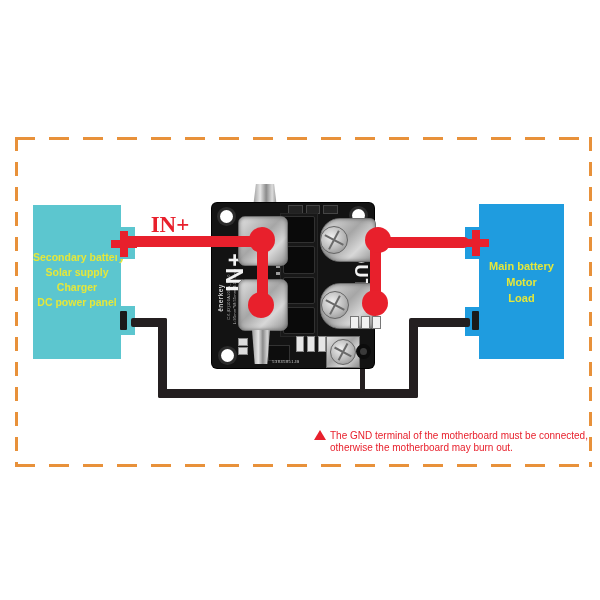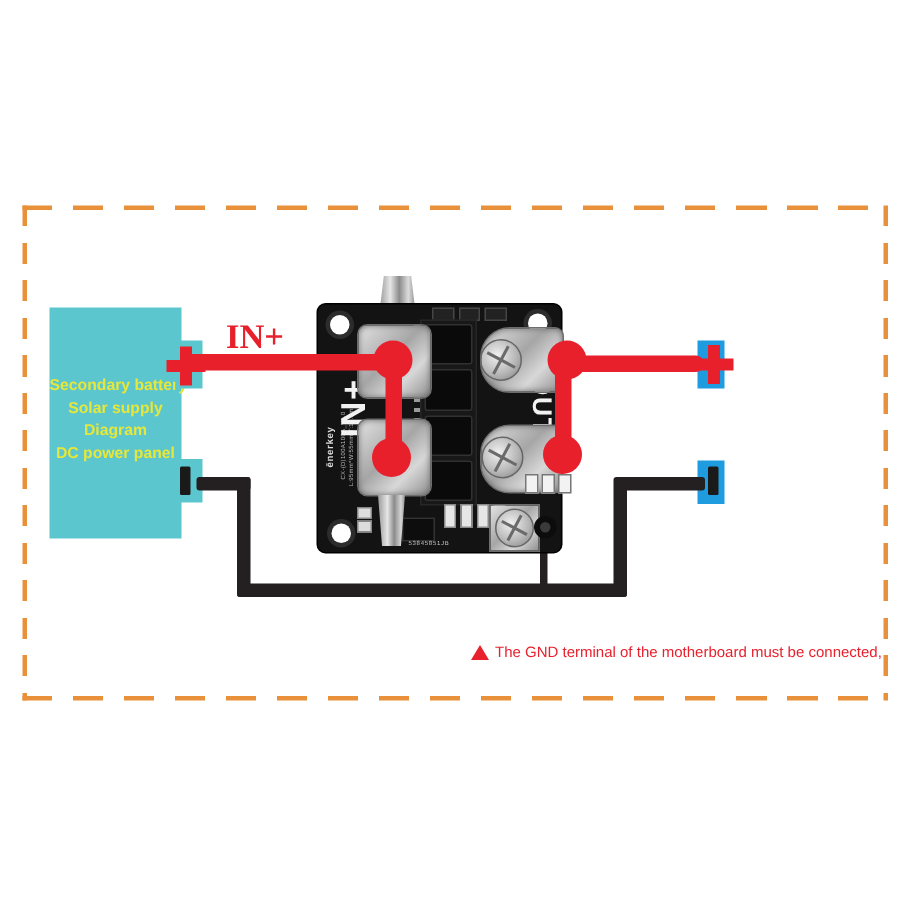--- a/index.html
+++ b/index.html
@@ -83,6 +83,11 @@
   <div class="abs tab-src" style="left:117px;top:306px;width:18px;height:29px;"></div>
   <div class="abs minusbar" style="left:120px;top:311px;width:7px;height:19px;"></div>
 
+  <div class="abs box load" style="left:479px;top:204px;width:85px;height:155px;padding-top:54px;box-sizing:border-box;">
+    <div class="ln">Main battery</div>
+    <div class="ln">Motor</div>
+    <div class="ln">Load</div>
+  </div>
   <div class="abs tab-load" style="left:465px;top:227px;width:18px;height:32px;"></div>
   <div class="abs tab-load" style="left:465px;top:307px;width:18px;height:29px;"></div>
   <div class="abs minusbar" style="left:472px;top:311px;width:7px;height:19px;"></div>

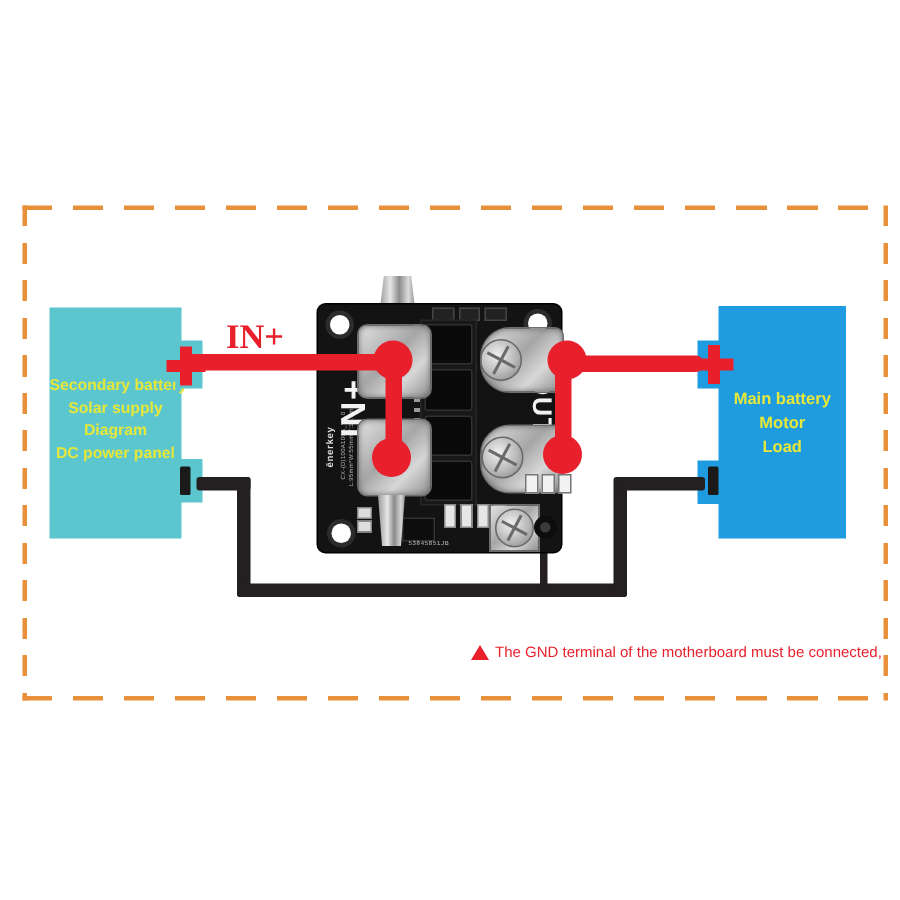--- a/index.html
+++ b/index.html
@@ -76,7 +76,7 @@
   <div class="abs box src" style="left:33px;top:205px;width:88px;height:154px;padding-top:45px;box-sizing:border-box;">
     <div class="ln">Secondary battery</div>
     <div class="ln">Solar supply</div>
-    <div class="ln">Diagram</div>
+    <div class="ln">Charger</div>
     <div class="ln">DC power panel</div>
   </div>
   <div class="abs tab-src" style="left:117px;top:227px;width:18px;height:32px;"></div>

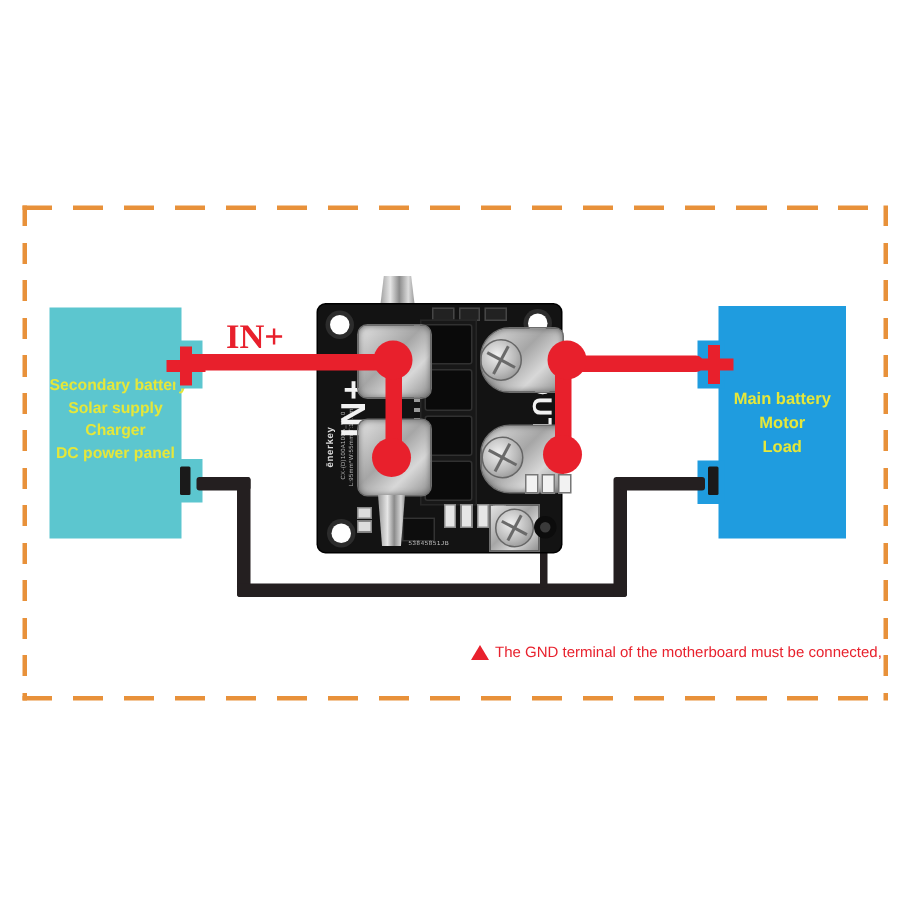--- a/index.html
+++ b/index.html
@@ -179,6 +179,7 @@
 
   <div class="abs tri" style="left:314px;top:430px;"></div>
   <div class="abs warn" style="left:330px;top:430px;">The GND terminal of the motherboard must be connected,</div>
+  <div class="abs warn" style="left:330px;top:442px;">otherwise the motherboard may burn out.</div>
 
 </div>
 

